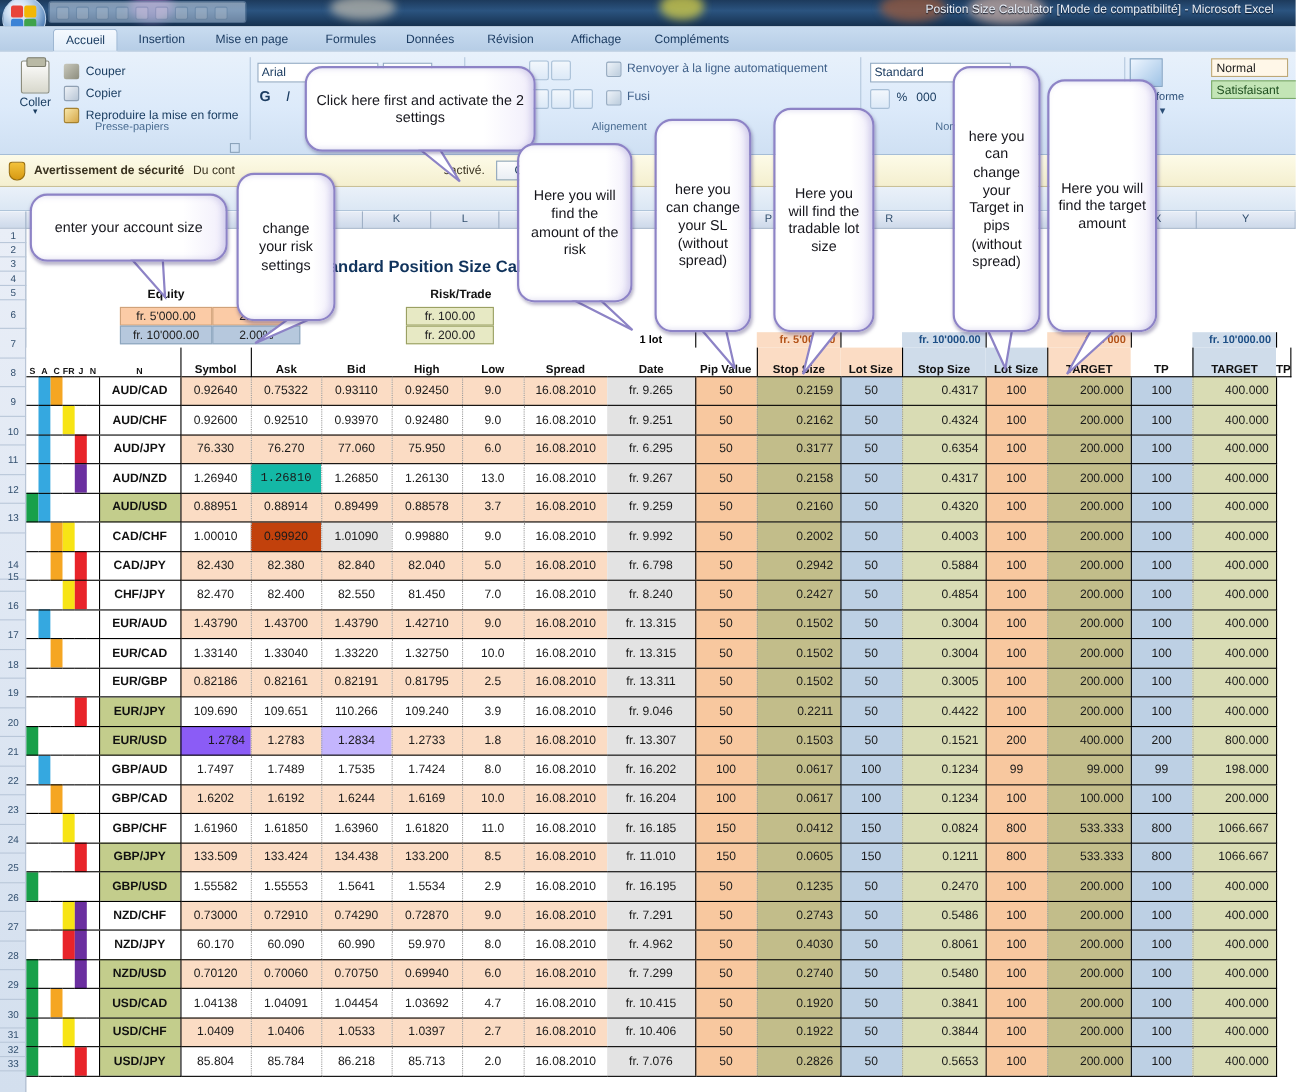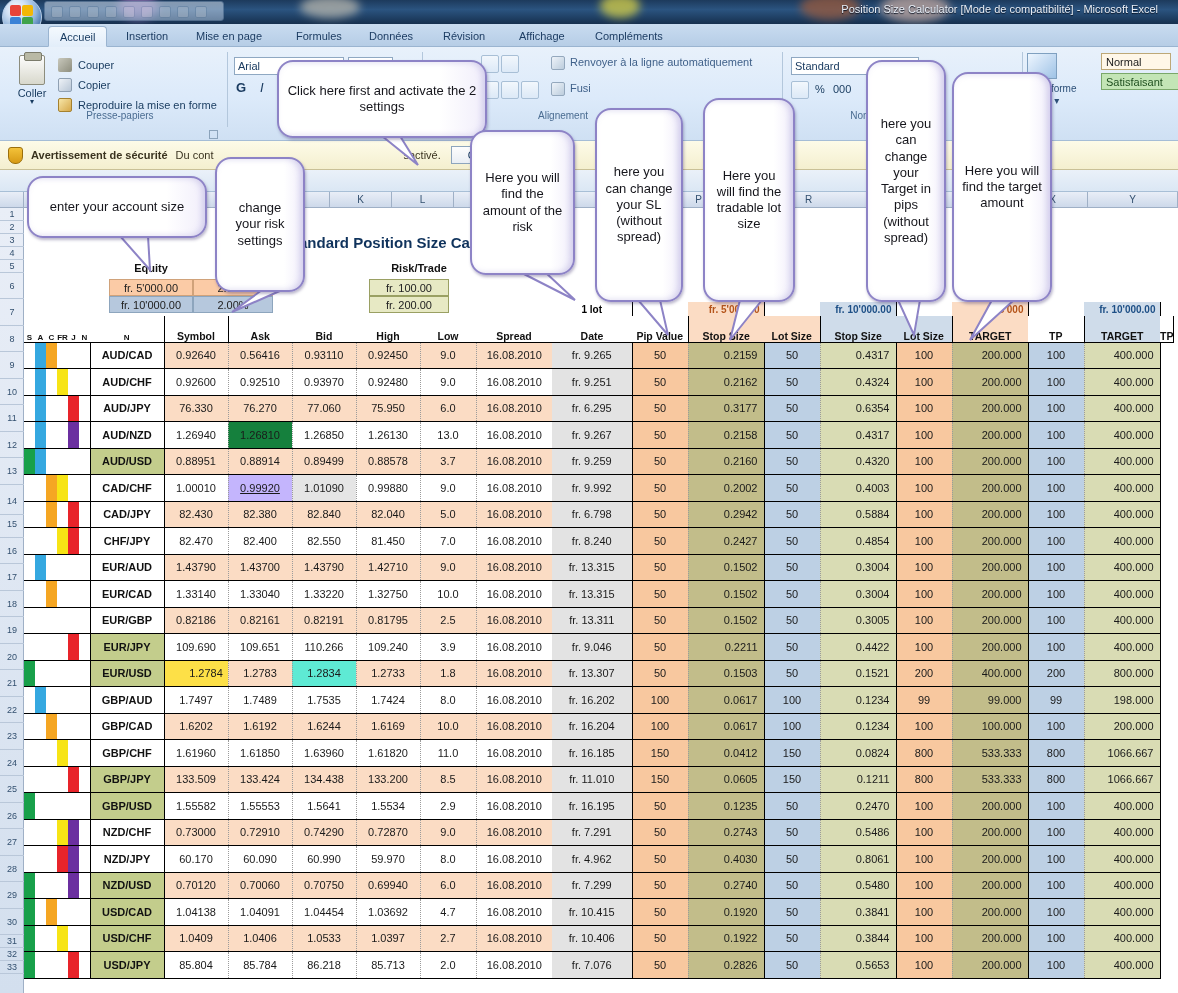--- a/index.html
+++ b/index.html
@@ -417,7 +417,7 @@
             <td class="flagcell" style="background:#ffffff;"></td>
             <td class="cellsym bL bR bB" style="background:#ffffff;">AUD/CAD</td>
             <td class="cellc bB dotR" style="background:#fbdcc4;">0.92640</td>
-            <td class="cellc bB dotR" style="background:#fbdcc4;">0.56416</td>
+            <td class="cellc bB dotR" style="background:#fbdcc4;">0.75322</td>
             <td class="cellc bB dotR" style="background:#fbdcc4;">0.93110</td>
             <td class="cellc bB dotR" style="background:#fbdcc4;">0.92450</td>
             <td class="cellc bB dotR" style="background:#fbdcc4;">9.0</td>

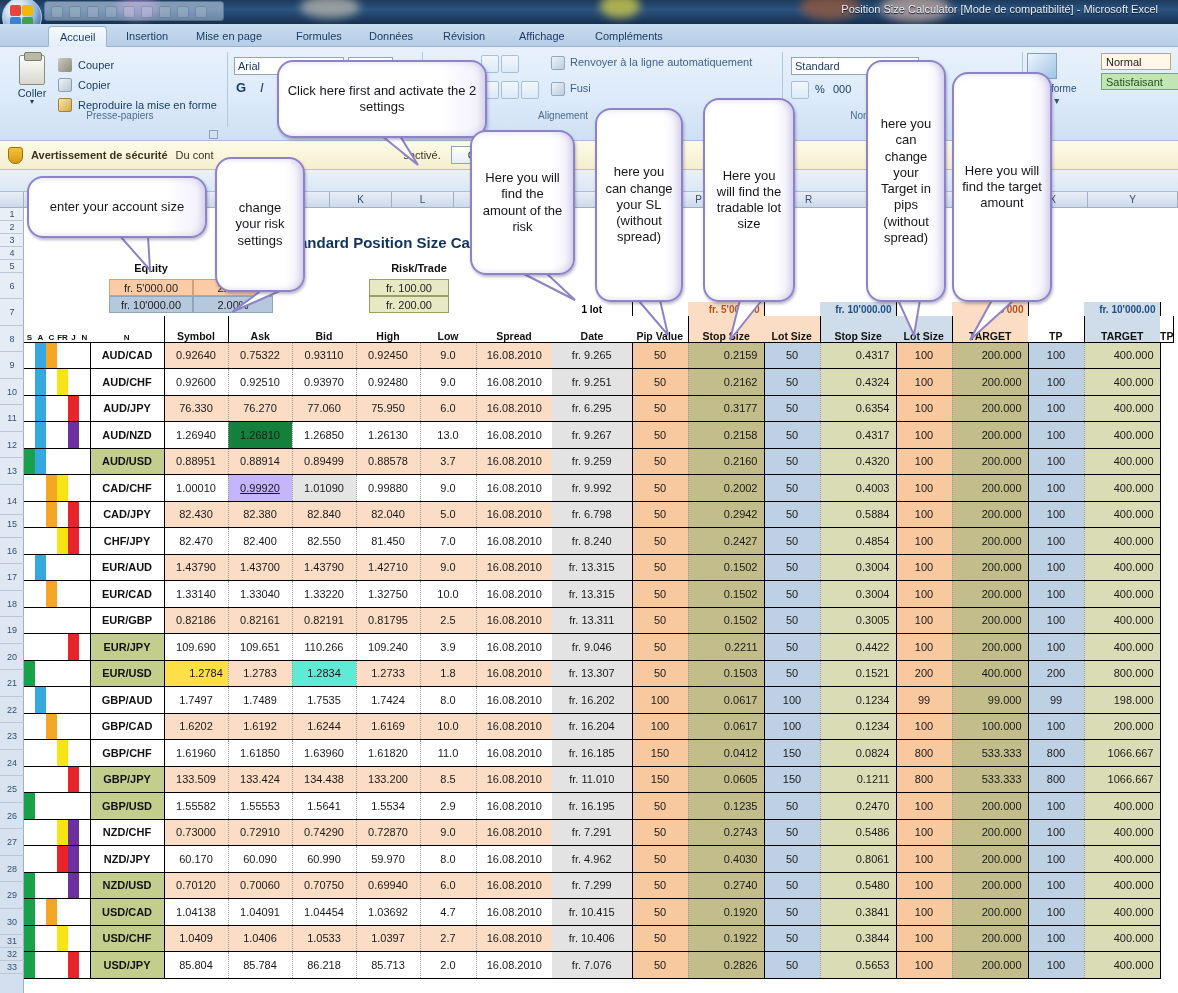--- a/index.html
+++ b/index.html
@@ -489,7 +489,7 @@
             <td class="flagcell" style="background:#ffffff;"></td>
             <td class="cellsym bL bR bB" style="background:#ffffff;">AUD/NZD</td>
             <td class="cellc bB dotR" style="background:#ffffff;">1.26940</td>
-            <td class="cellc bB dotR" style="background:#15803d;">1.26810</td>
+            <td class="cellc bB dotR" style="background:#14b8a6;font-family:Liberation Mono, monospace;">1.26810</td>
             <td class="cellc bB dotR" style="background:#ffffff;">1.26850</td>
             <td class="cellc bB dotR" style="background:#ffffff;">1.26130</td>
             <td class="cellc bB dotR" style="background:#ffffff;">13.0</td>

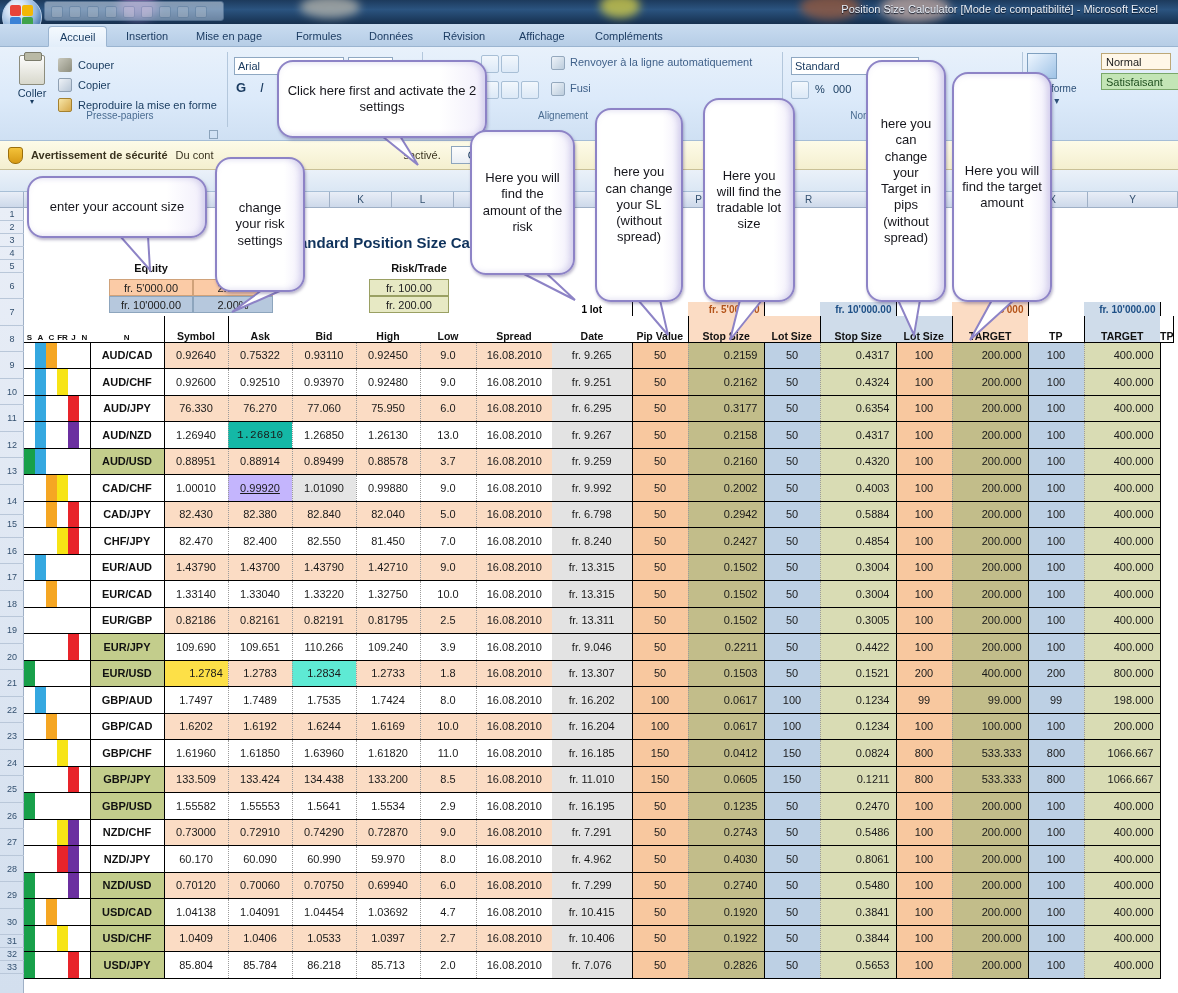--- a/index.html
+++ b/index.html
@@ -537,7 +537,7 @@
             <td class="flagcell" style="background:#ffffff;"></td>
             <td class="cellsym bL bR bB" style="background:#ffffff;">CAD/CHF</td>
             <td class="cellc bB dotR" style="background:#ffffff;">1.00010</td>
-            <td class="cellc bB dotR" style="background:#c4b5fd;text-decoration:underline;">0.99920</td>
+            <td class="cellc bB dotR" style="background:#c2410c;">0.99920</td>
             <td class="cellc bB dotR" style="background:#e5e5e5;">1.01090</td>
             <td class="cellc bB dotR" style="background:#ffffff;">0.99880</td>
             <td class="cellc bB dotR" style="background:#ffffff;">9.0</td>

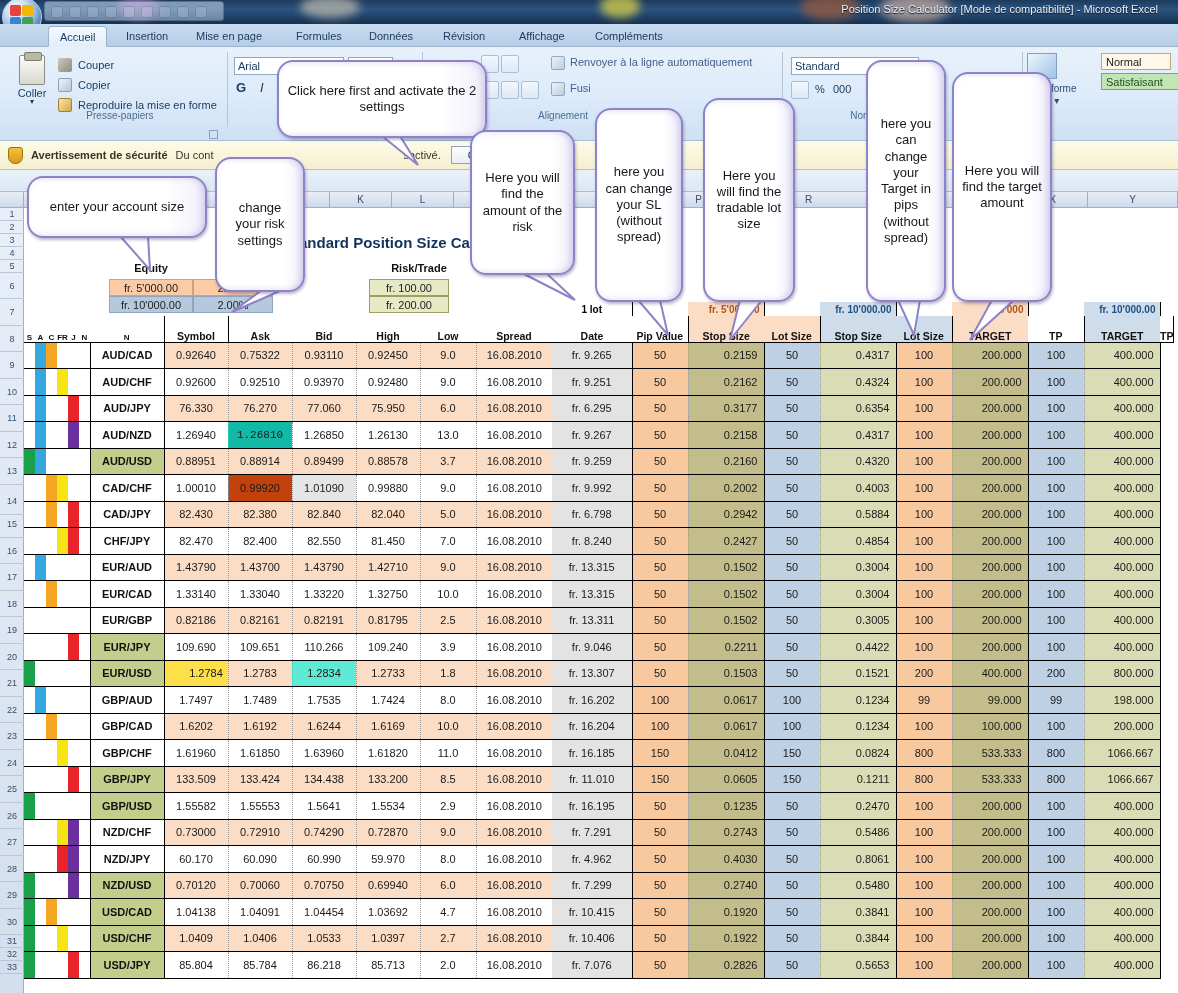--- a/index.html
+++ b/index.html
@@ -317,7 +317,7 @@
       <div class="rowN" style="top: 197px; height: 26.5px; line-height: 26.5px;">11</div>
       <div class="rowN" style="top: 223.5px; height: 26.5px; line-height: 26.5px;">12</div>
       <div class="rowN" style="top: 250px; height: 26.5px; line-height: 26.5px;">13</div>
-      <div class="rowN" style="top: 280px; height: 26.5px; line-height: 26.5px;">14</div>
+      <div class="rowN" style="top: 292px; height: 26.5px; line-height: 26.5px;">14</div>
       <div class="rowN" style="top: 303px; height: 26.5px; line-height: 26.5px;">15</div>
       <div class="rowN" style="top: 329.5px; height: 26.5px; line-height: 26.5px;">16</div>
       <div class="rowN" style="top: 356px; height: 26.5px; line-height: 26.5px;">17</div>

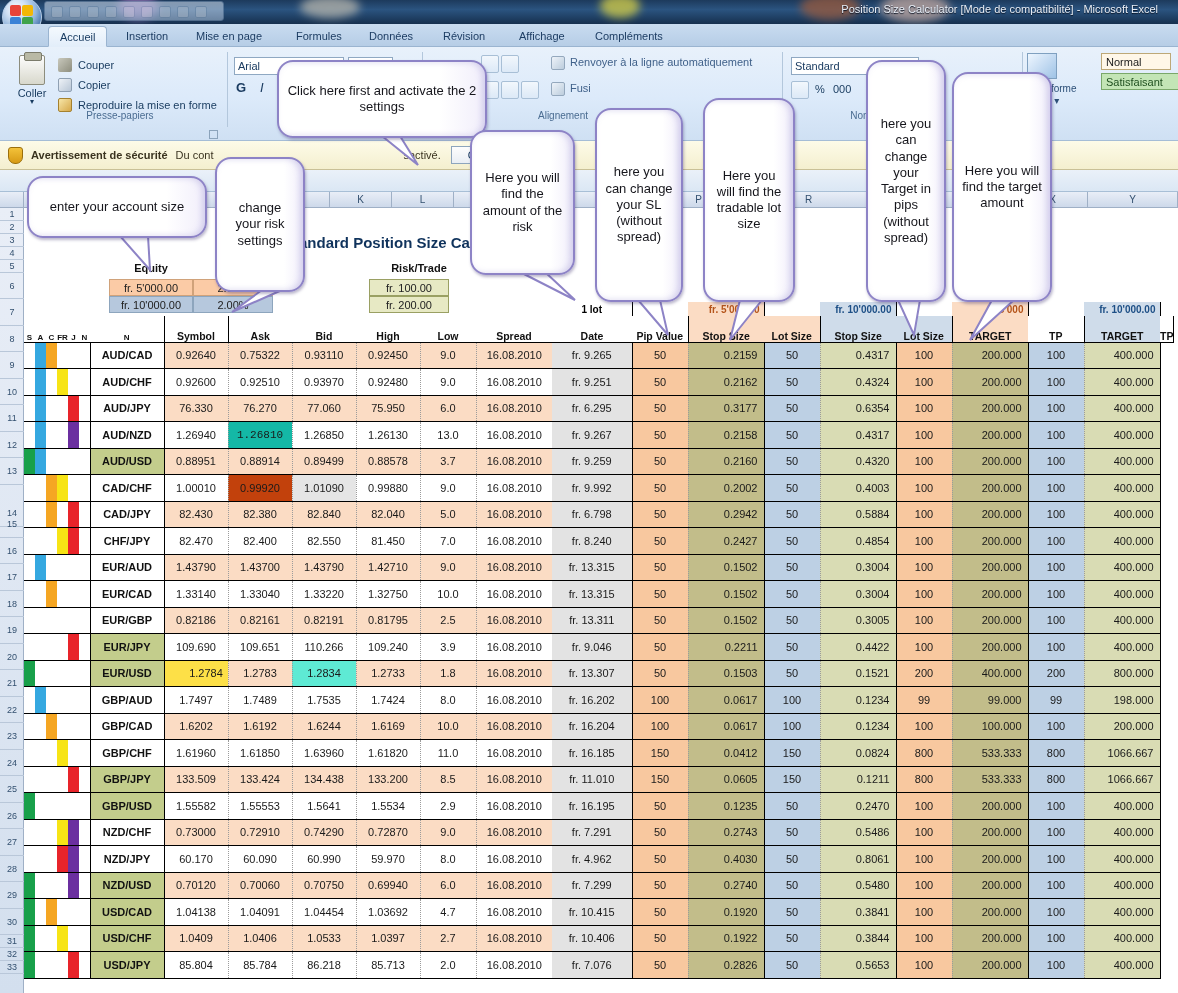--- a/index.html
+++ b/index.html
@@ -704,7 +704,7 @@
             <td class="flagcell" style="background:#ffffff;"></td>
             <td class="flagcell" style="background:#ffffff;"></td>
             <td class="cellsym bL bR bB" style="background:#c3cd8c;">EUR/USD</td>
-            <td class="cellc bB dotR" style="background:#fde047;padding-left:20px;">1.2784</td>
+            <td class="cellc bB dotR" style="background:#8b5cf6;padding-left:20px;">1.2784</td>
             <td class="cellc bB dotR" style="background:#fbdcc4;">1.2783</td>
             <td class="cellc bB dotR" style="background:#5eead4;">1.2834</td>
             <td class="cellc bB dotR" style="background:#fbdcc4;">1.2733</td>

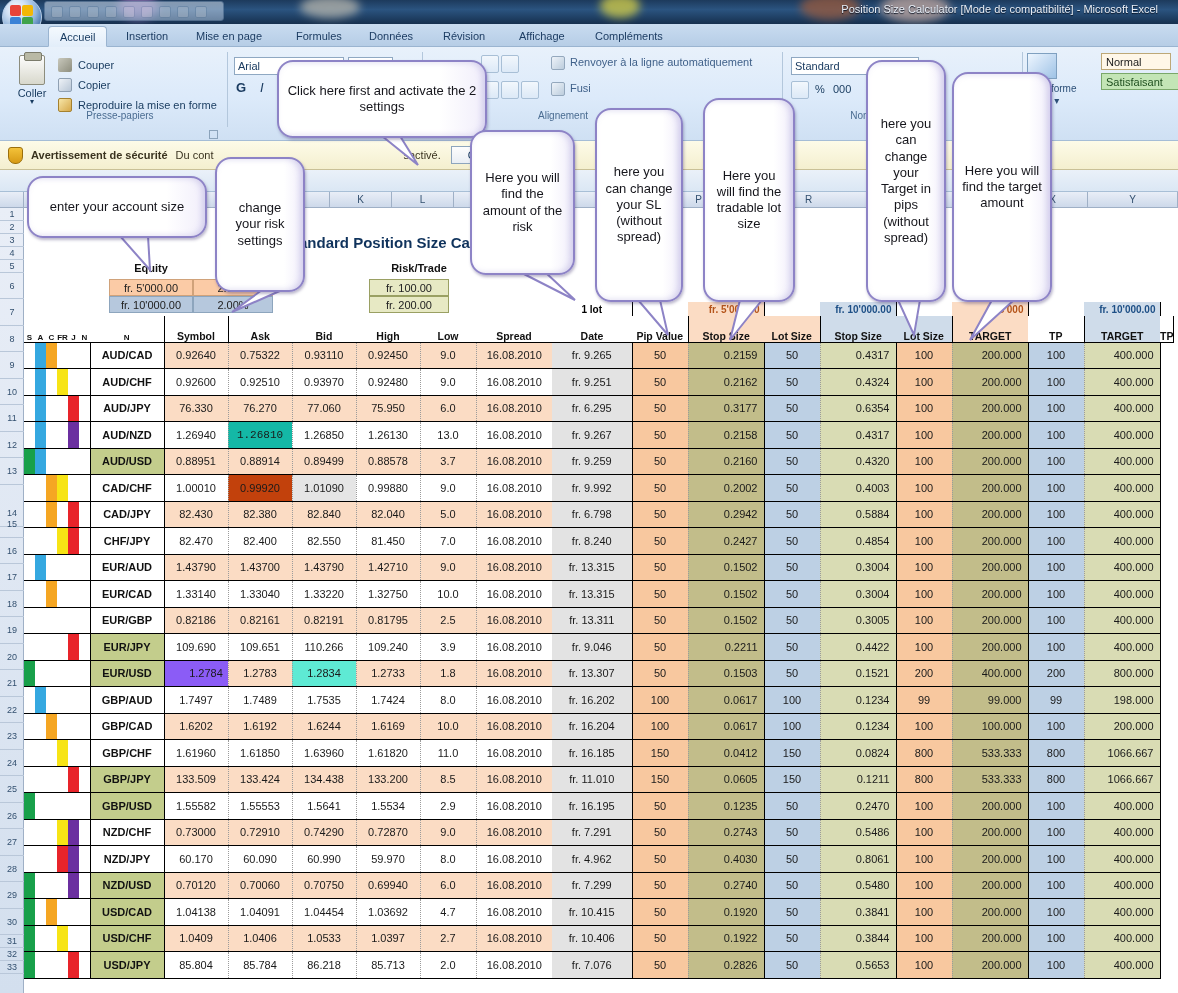--- a/index.html
+++ b/index.html
@@ -706,7 +706,7 @@
             <td class="cellsym bL bR bB" style="background:#c3cd8c;">EUR/USD</td>
             <td class="cellc bB dotR" style="background:#8b5cf6;padding-left:20px;">1.2784</td>
             <td class="cellc bB dotR" style="background:#fbdcc4;">1.2783</td>
-            <td class="cellc bB dotR" style="background:#5eead4;">1.2834</td>
+            <td class="cellc bB dotR" style="background:#c4b5fd;">1.2834</td>
             <td class="cellc bB dotR" style="background:#fbdcc4;">1.2733</td>
             <td class="cellc bB dotR" style="background:#fbdcc4;">1.8</td>
             <td class="cellc bB" style="background:#fbdcc4;">16.08.2010</td>

